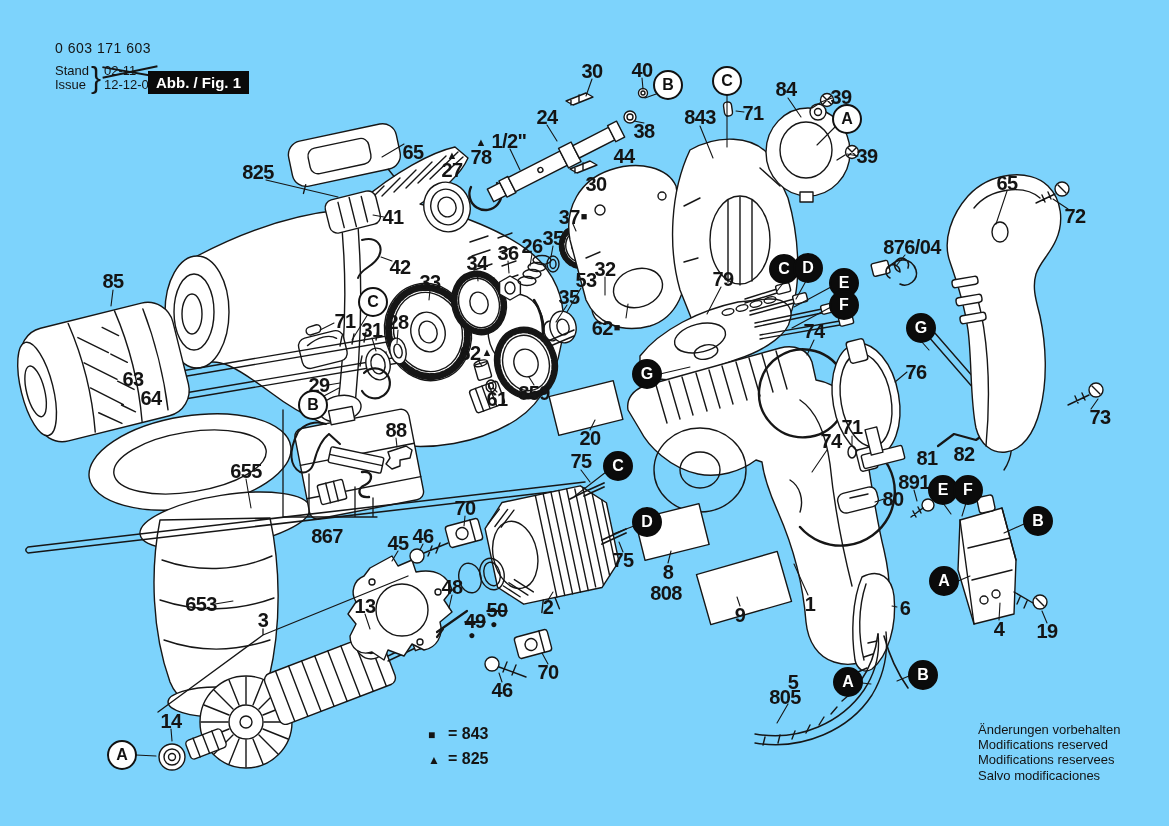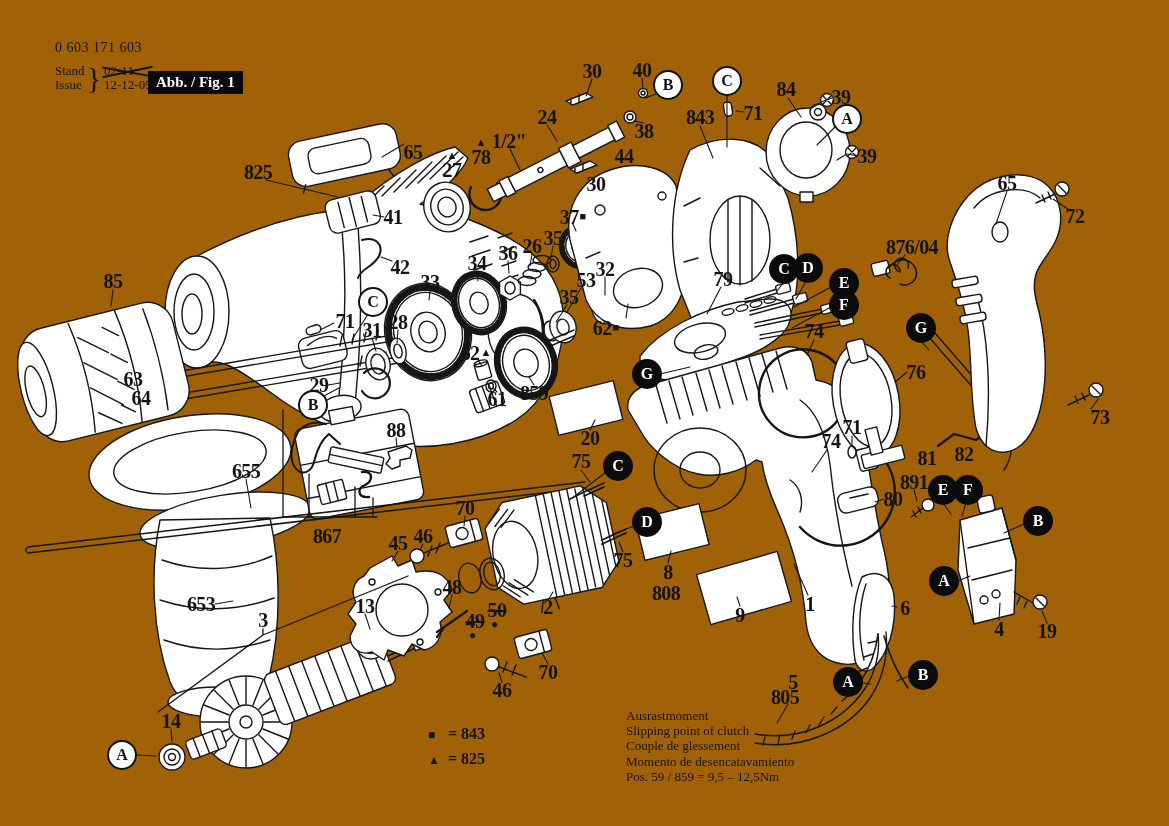--- a/index.html
+++ b/index.html
@@ -3,8 +3,8 @@
 <meta charset="utf-8">
 <style>
   html,body{margin:0;padding:0;background:#fff;}
-  .sheet{position:relative;width:1169px;height:826px;background:#a16207;overflow:hidden;
-         font-family:Liberation Serif, serif;color:#141414;}
+  .sheet{position:relative;width:1169px;height:826px;background:#7dd3fc;overflow:hidden;
+         font-family:Liberation Sans, sans-serif;color:#141414;}
   svg{position:absolute;left:0;top:0;}
   
   .catalog{position:absolute;left:55px;top:40px;font-size:14px;letter-spacing:.5px;}

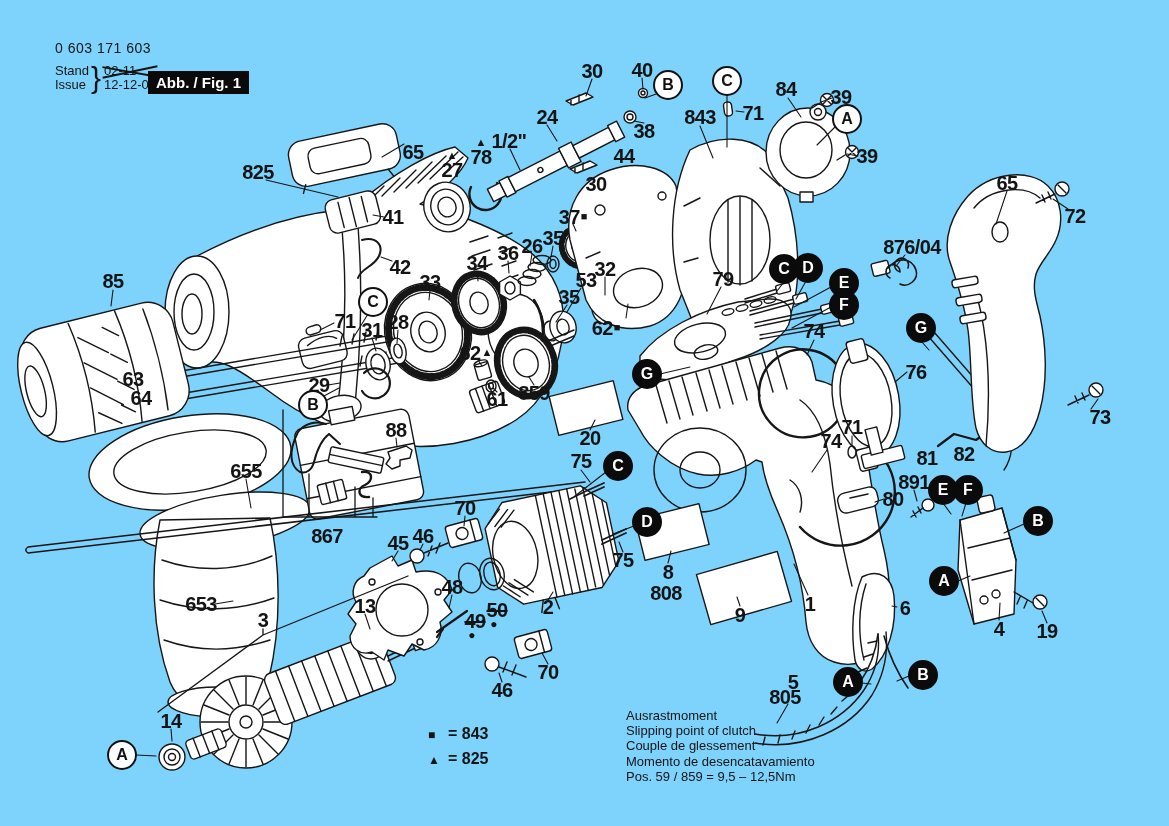--- a/index.html
+++ b/index.html
@@ -501,7 +501,7 @@
       <div class="plabel" style="left: 964px; top: 454px;"><span>82</span></div>
       <div class="plabel" style="left: 1100px; top: 417px;"><span>73</span></div>
       <div class="plabel" style="left: 133px; top: 379px;"><span>63</span></div>
-      <div class="plabel" style="left: 141px; top: 398px;"><span>64</span></div>
+      <div class="plabel" style="left: 151px; top: 398px;"><span>64</span></div>
       <div class="plabel" style="left: 246px; top: 471px;"><span>655</span></div>
       <div class="plabel" style="left: 396px; top: 430px;"><span>88</span></div>
       <div class="plabel" style="left: 327px; top: 536px;"><span>867</span></div>

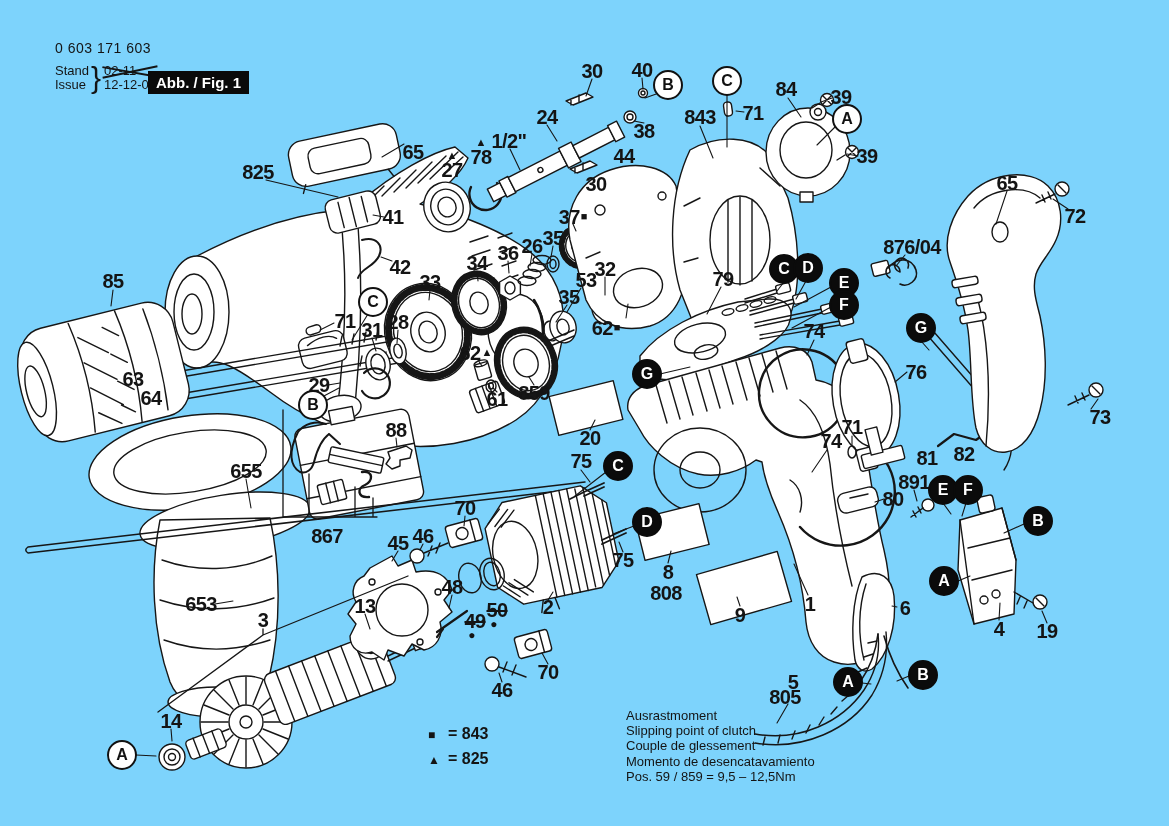--- a/index.html
+++ b/index.html
@@ -558,13 +558,6 @@
     <div><span class="sym">▲</span><span>= 825</span></div>
   </div>
 
-  <div class="note note-clutch">
-    <div>Ausrastmoment</div>
-    <div>Slipping point of clutch</div>
-    <div>Couple de glessement</div>
-    <div>Momento de desencatavamiento</div>
-    <div>Pos.  59 / 859  =  9,5 – 12,5Nm</div>
-  </div>
 
 </div>
 

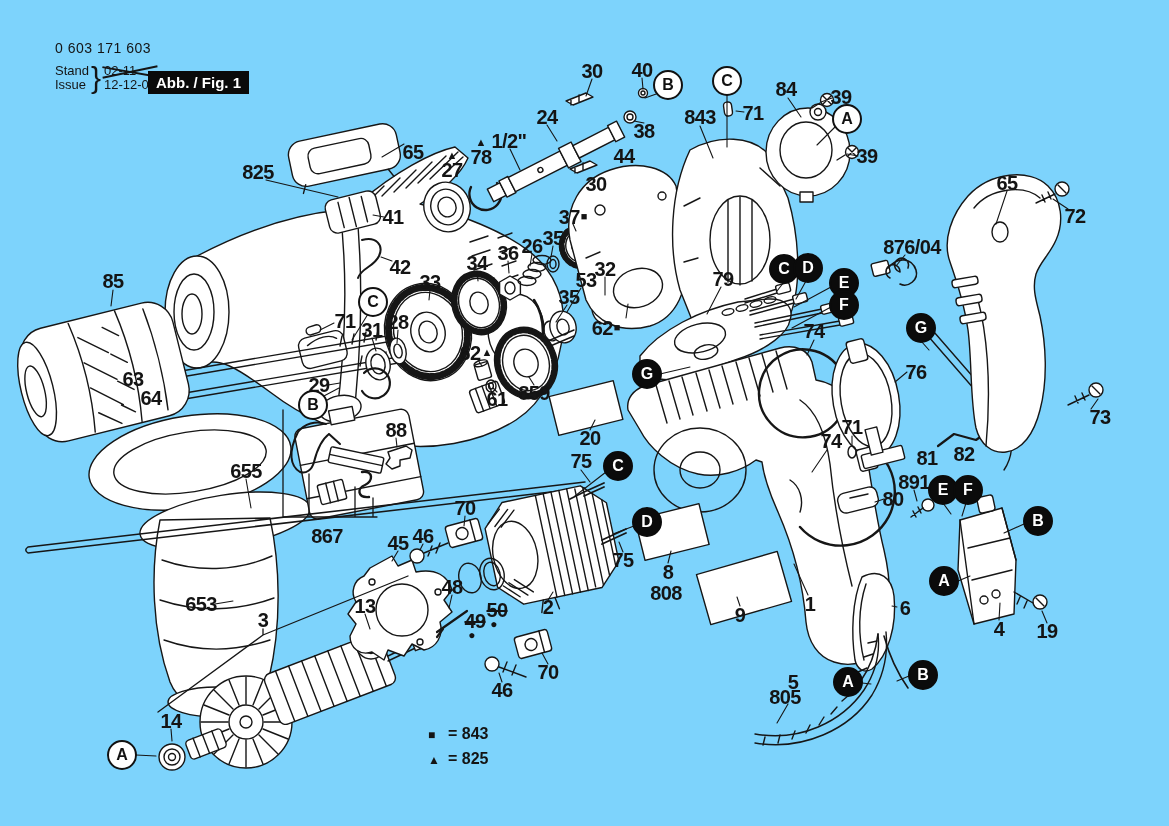--- a/index.html
+++ b/index.html
@@ -558,6 +558,12 @@
     <div><span class="sym">▲</span><span>= 825</span></div>
   </div>
 
+  <div class="note note-mods">
+    <div>Änderungen vorbehalten</div>
+    <div>Modifications reserved</div>
+    <div>Modifications reservees</div>
+    <div>Salvo modificaciones</div>
+  </div>
 
 </div>
 

